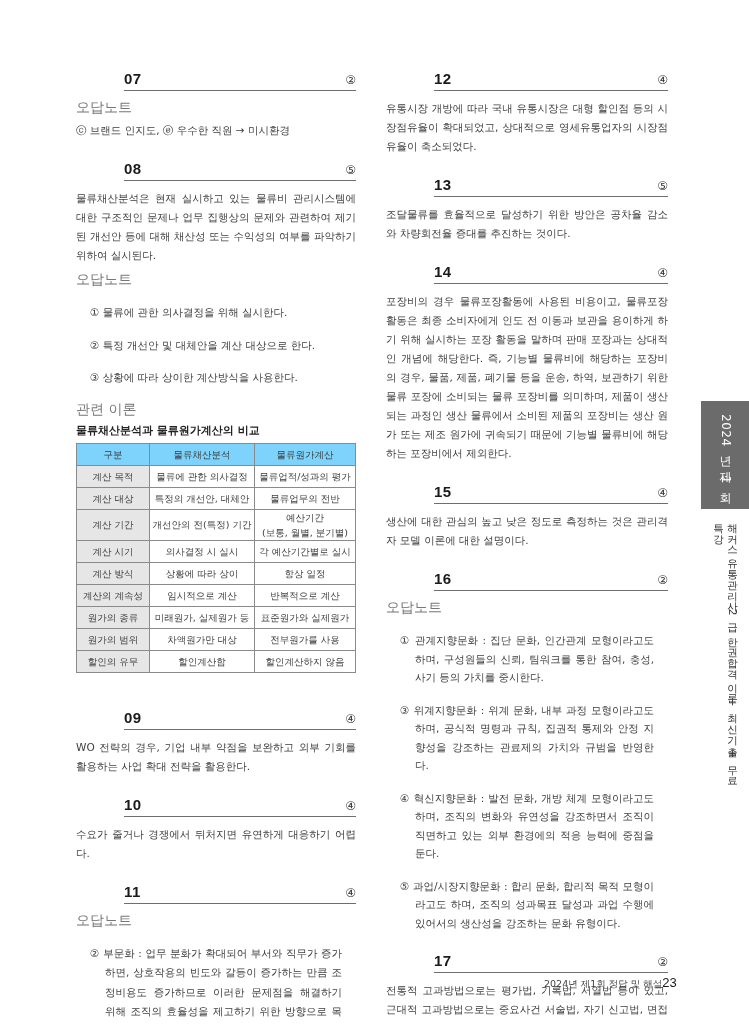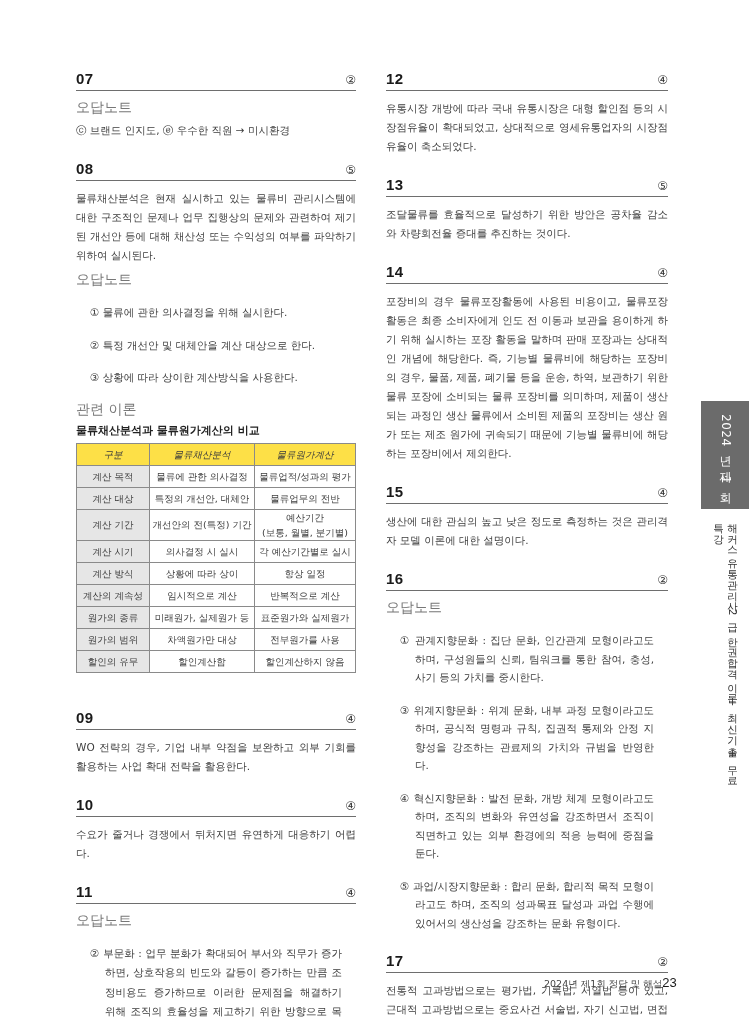--- a/index.html
+++ b/index.html
@@ -13,7 +13,7 @@
   .q { margin-bottom: 20px; }
   .q-head {
     display: flex; justify-content: space-between; align-items: flex-end;
-    border-bottom: 1.5px solid #6e6e6e; padding-bottom: 3px; margin-bottom: 8px;
+    border-bottom: 1.5px solid #6e6e6e; padding-bottom: 3px; margin-bottom: 8px; margin-left: 48px;
   }
   .q-num { font-family: "Liberation Sans", sans-serif; font-weight: bold; font-size: 15px; color: #1a1a1a; letter-spacing: 0.5px; }
   .q-ans { font-size: 12px; color: #333; }

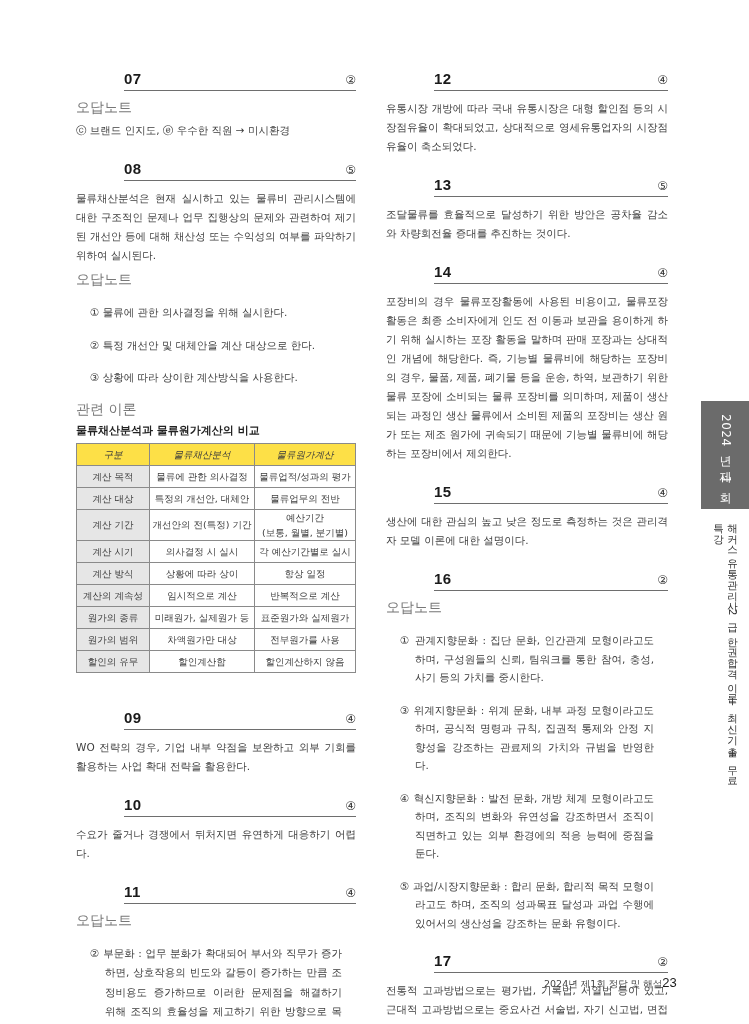--- a/index.html
+++ b/index.html
@@ -23,7 +23,7 @@
   .related-title { font-size: 11px; font-weight: bold; color: #222; margin: 2px 0 5px 0; }
   table.cmp { border-collapse: collapse; width: 280px; font-size: 9.5px; color: #3d3d3d; }
   table.cmp th, table.cmp td { border: 1px solid #8a8a8a; text-align: center; padding: 0 2px; height: 21px; line-height: 15px; }
-  table.cmp th { background: #fde047; font-weight: normal; font-style: italic; }
+  table.cmp th { background: #7dd3fc; font-weight: normal; }
   table.cmp td.rh { background: #e6e6e6; }
   .tall td { height: 38px; }
   .side-tab {

